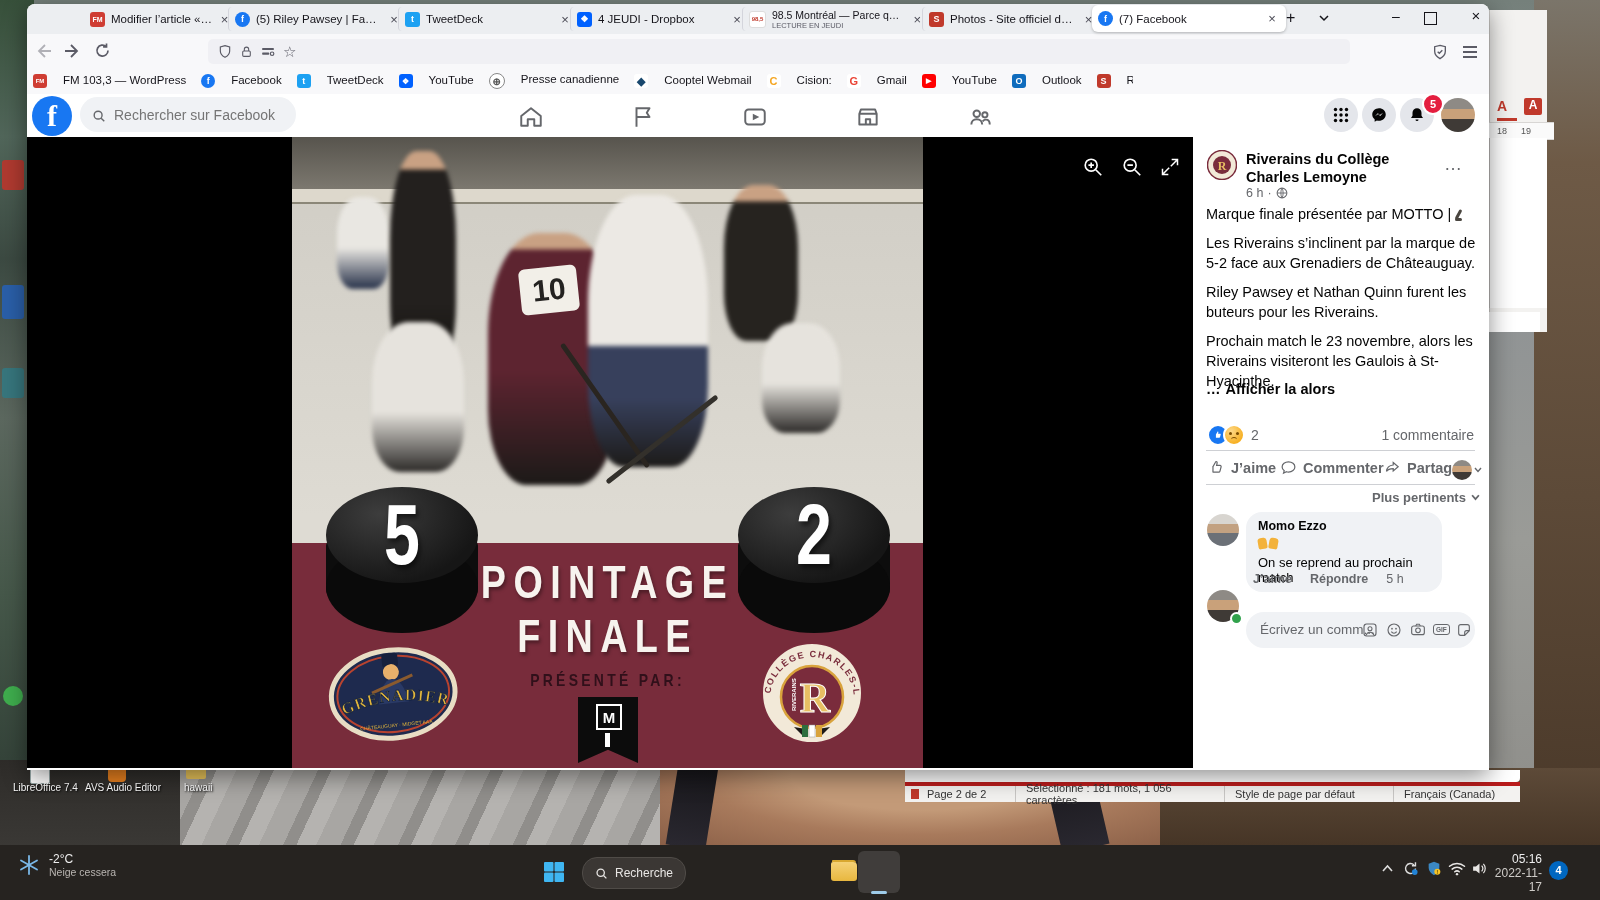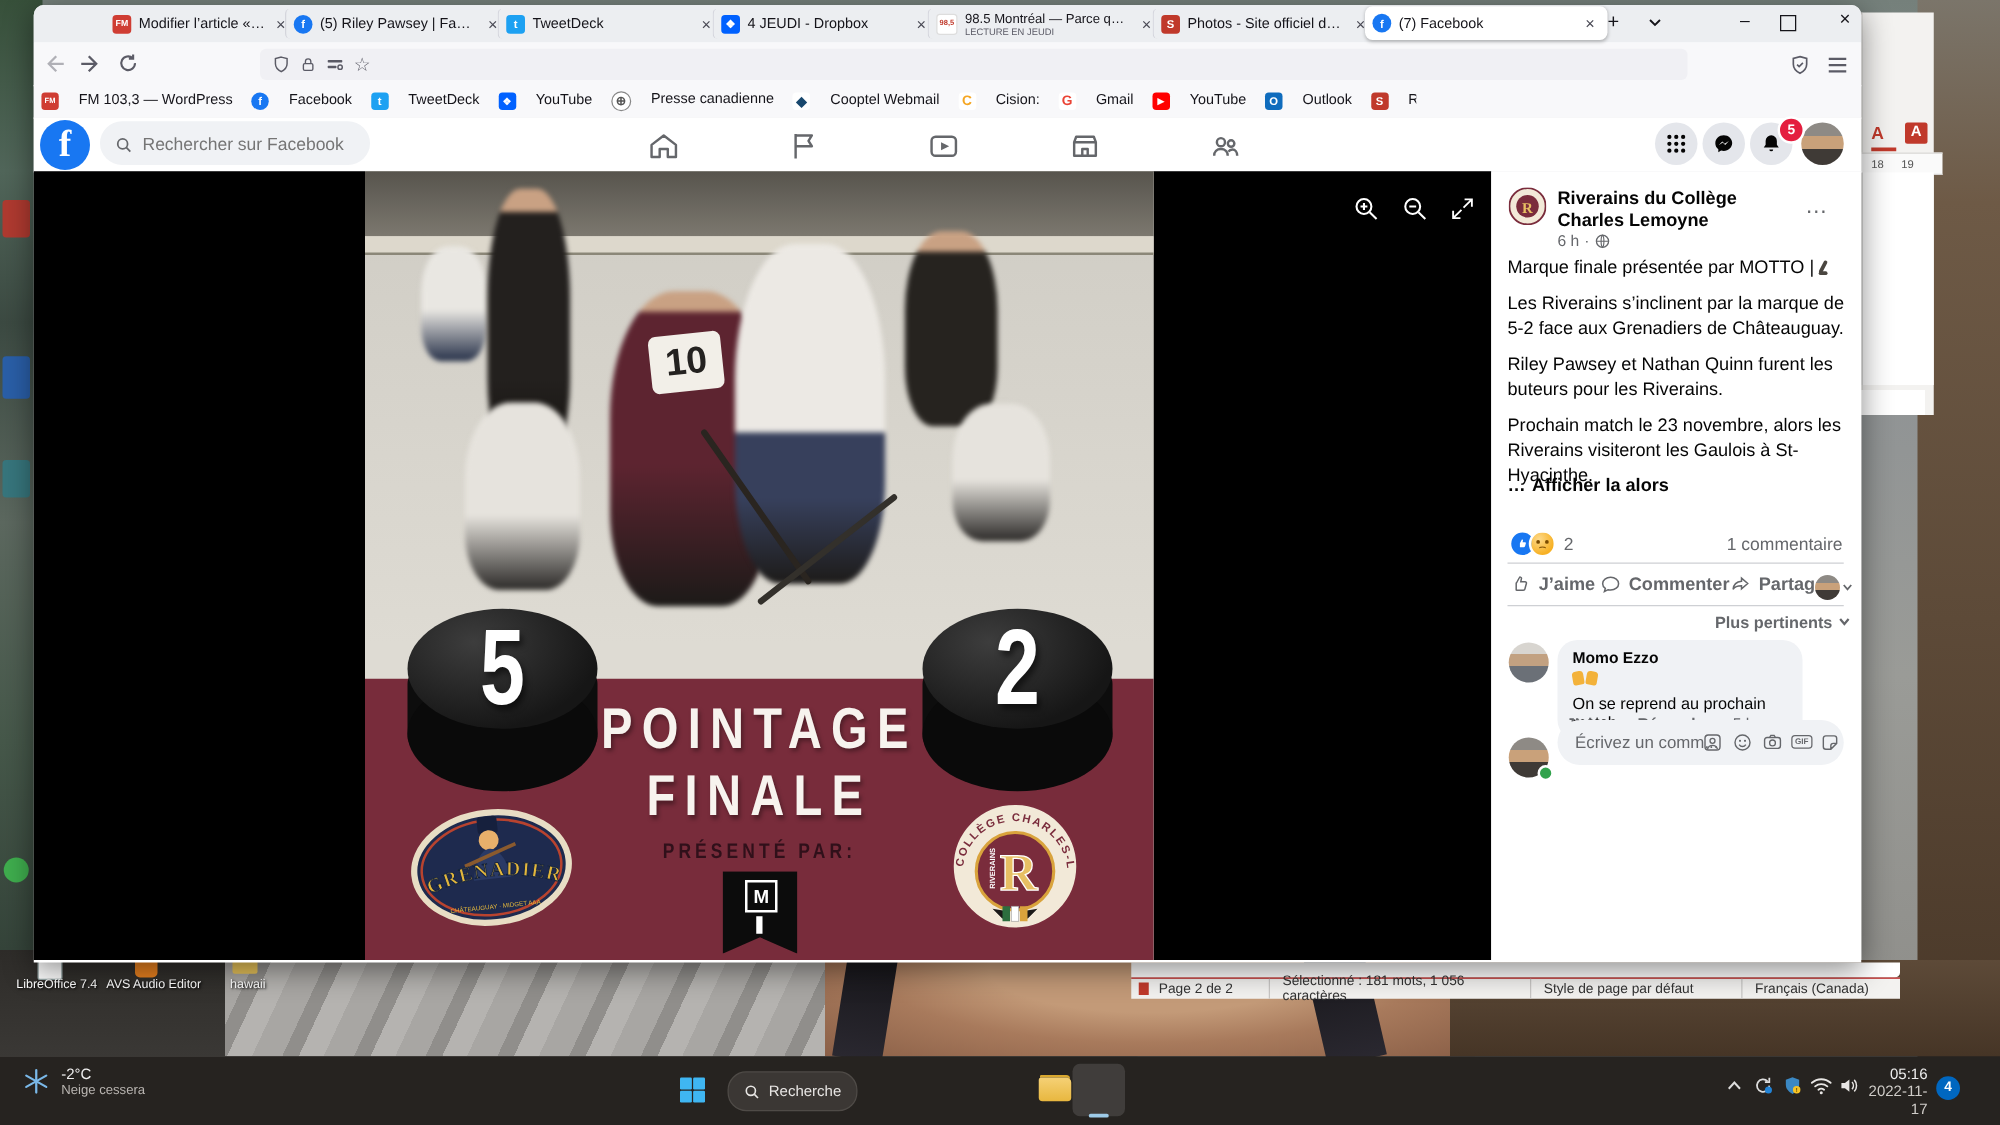--- a/index.html
+++ b/index.html
@@ -554,7 +554,7 @@
 
 <div class="abs avatar" style="left:1207px;top:590px;width:32px;height:32px;z-index:5"></div>
 <div class="abs" style="left:1230px;top:612px;width:9px;height:9px;border-radius:50%;background:#31a24c;border:2px solid #fff;z-index:6"></div>
-<div class="abs" style="left:1246px;top:576px;width:229px;height:36px;border-radius:18px;background:#f0f2f5;z-index:5">
+<div class="abs" style="left:1246px;top:612px;width:229px;height:36px;border-radius:18px;background:#f0f2f5;z-index:5">
   <span style="position:absolute;left:14px;top:10px;font-size:13.5px;color:#65676b;white-space:nowrap">Écrivez un comm...</span>
   <span style="position:absolute;left:116px;top:10px">
       <svg width="16" height="16" viewBox="0 0 24 24">

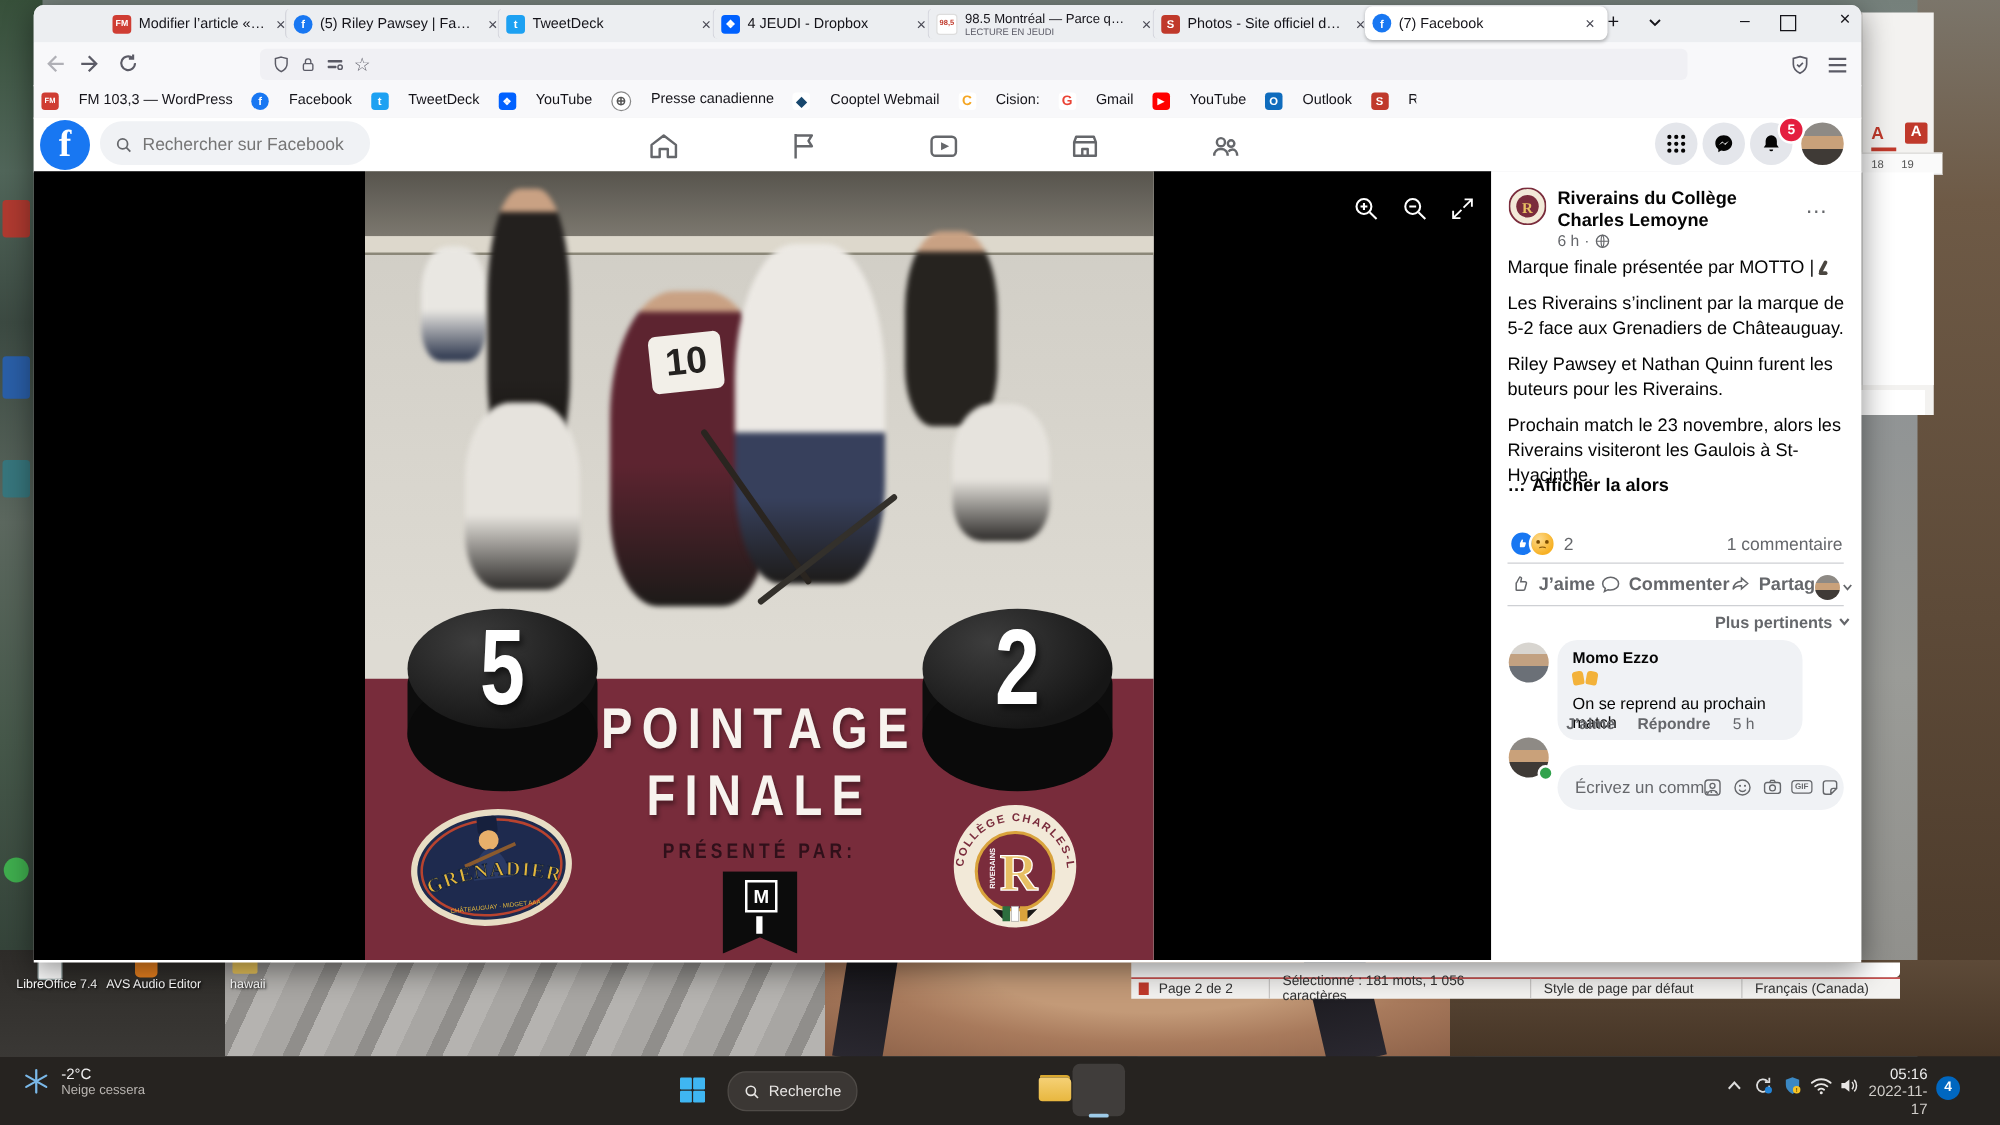--- a/index.html
+++ b/index.html
@@ -26,7 +26,7 @@
 
   
   .lo-panel{background:#f3f2f0;border-left:1px solid #cfcdca}
-  .lo-status{background:#f3f2f0;border-top:1px solid #b91c1c;font-size:11px;color:#333}
+  .lo-status{background:#f3f2f0;border-top:4px solid #b91c1c;font-size:11px;color:#333}
   .lo-div{width:1px;background:#c9c7c5;height:100%}
 
   

